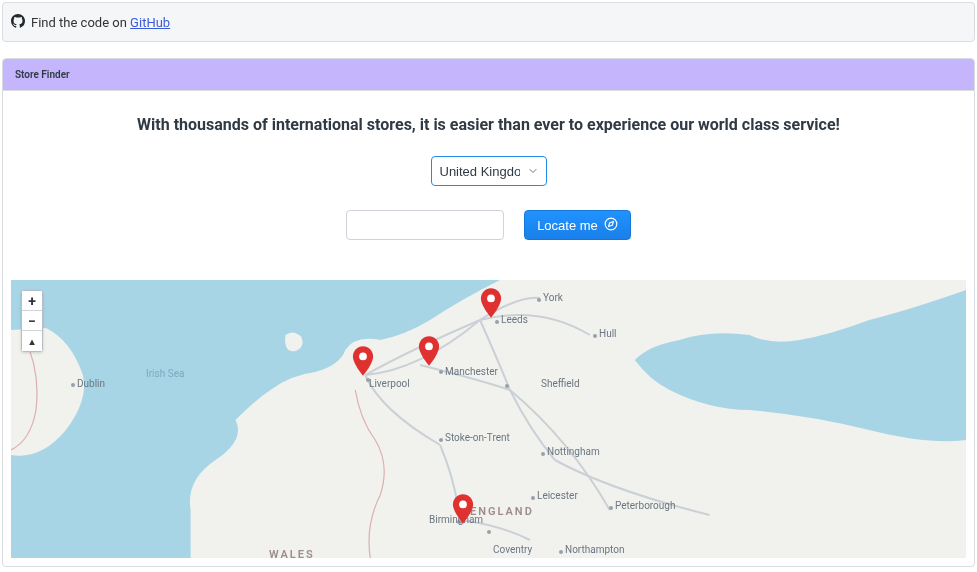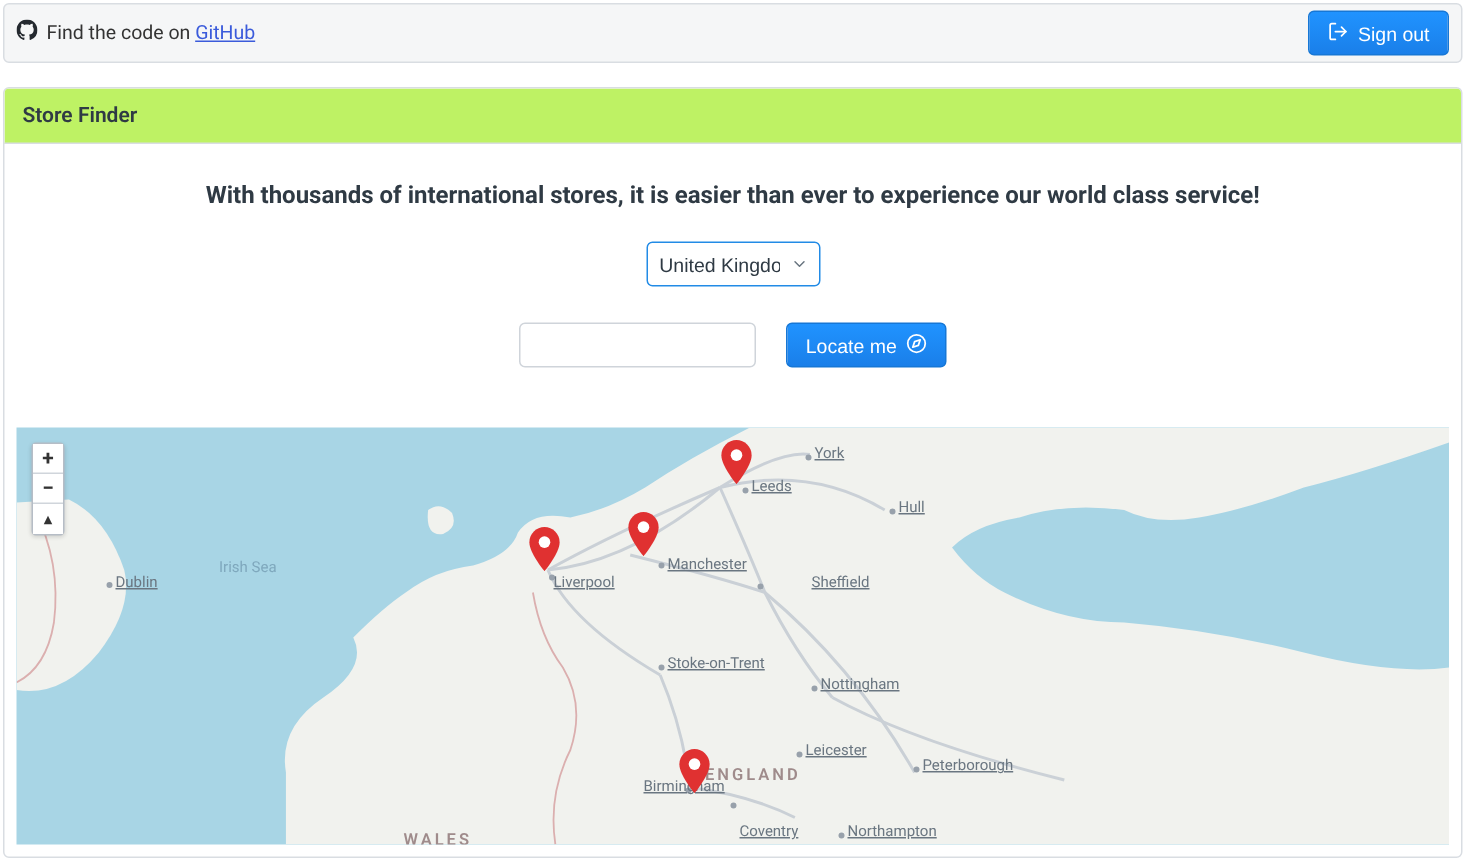--- a/index.html
+++ b/index.html
@@ -206,16 +206,6 @@
       <span>Find the code on </span><a href="#">GitHub</a>
     </span>
   </div>
-  <button class="signout-btn">
-    <span>
-      <svg width="14" height="14" viewBox="0 0 24 24" fill="none" stroke="#fff" stroke-width="2" stroke-linecap="round" stroke-linejoin="round">
-          <path d="M9 21H5a2 2 0 0 1-2-2V5a2 2 0 0 1 2-2h4"></path>
-          <polyline points="16 17 21 12 16 7"></polyline>
-          <line x1="21" y1="12" x2="9" y2="12"></line>
-        </svg>
-    </span>
-    <span>Sign out</span>
-  </button>
 </div>
 
 <div class="panel">

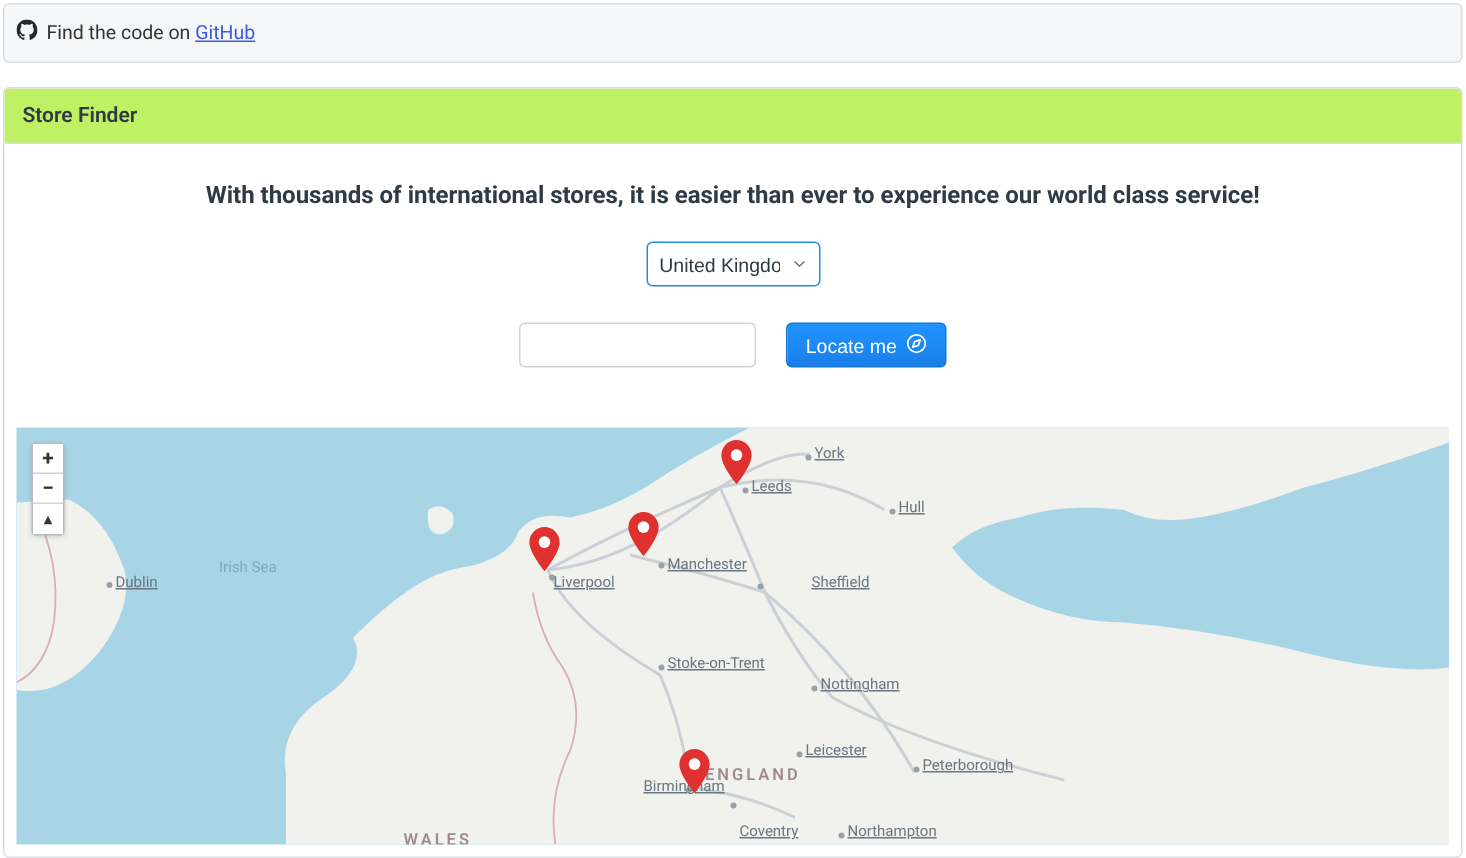--- a/index.html
+++ b/index.html
@@ -54,10 +54,10 @@
     overflow: hidden;
   }
   .panel-header {
-    background: #bef264;
+    background: #c4b5fd;
     border-bottom: 1px solid #d9dde2;
     padding: 10px 12px;
-    font-size: 14px;
+    font-size: 10px;
     font-weight: 600;
     color: #2f3a44;
   }

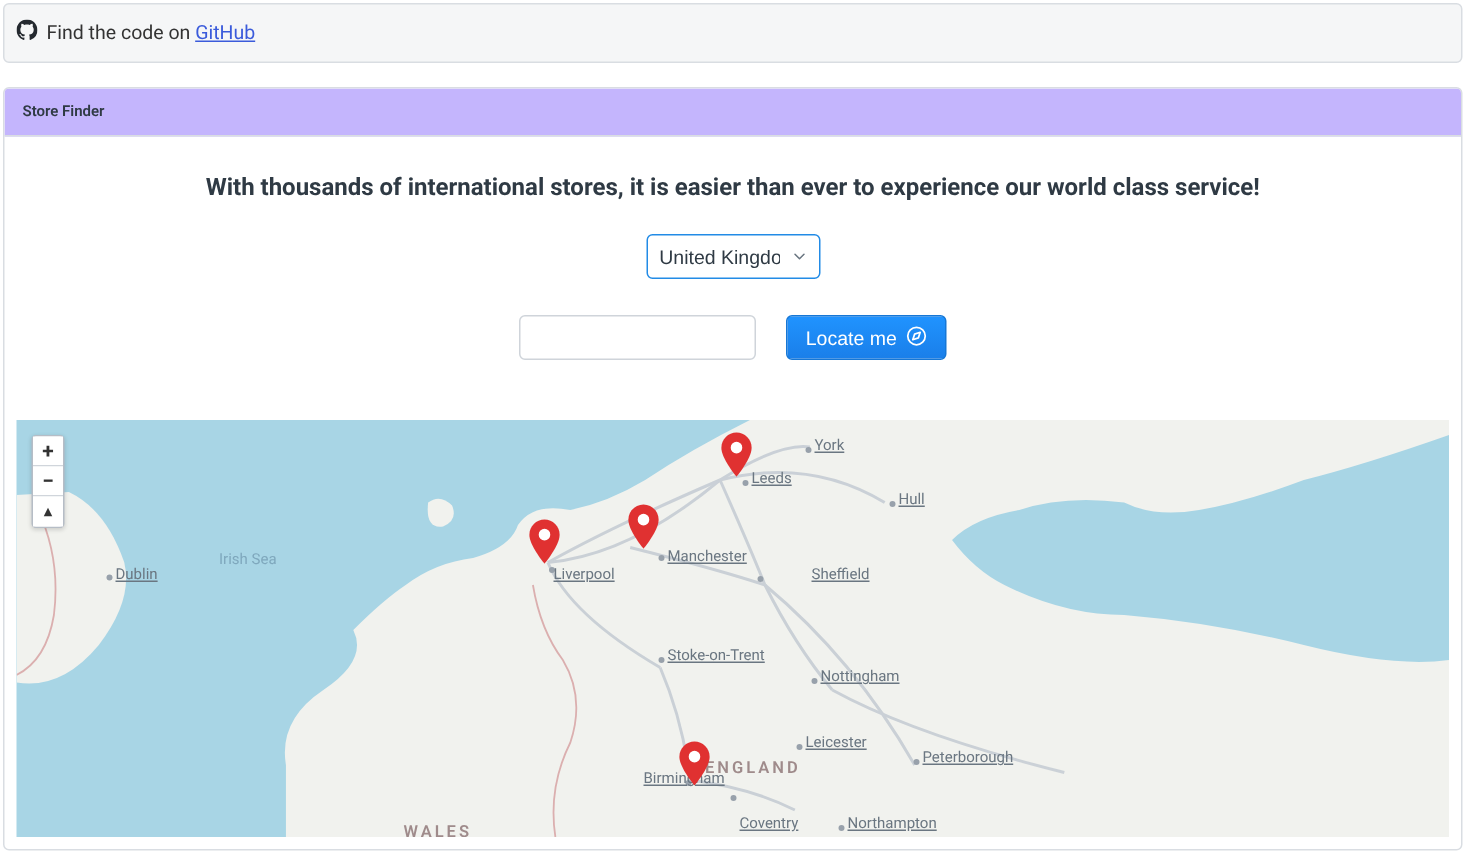--- a/index.html
+++ b/index.html
@@ -175,7 +175,6 @@
     color: #6a7681;
     z-index: 12;
     white-space: nowrap;
-    text-decoration: underline;
   }
   .region-label {
     position: absolute;

